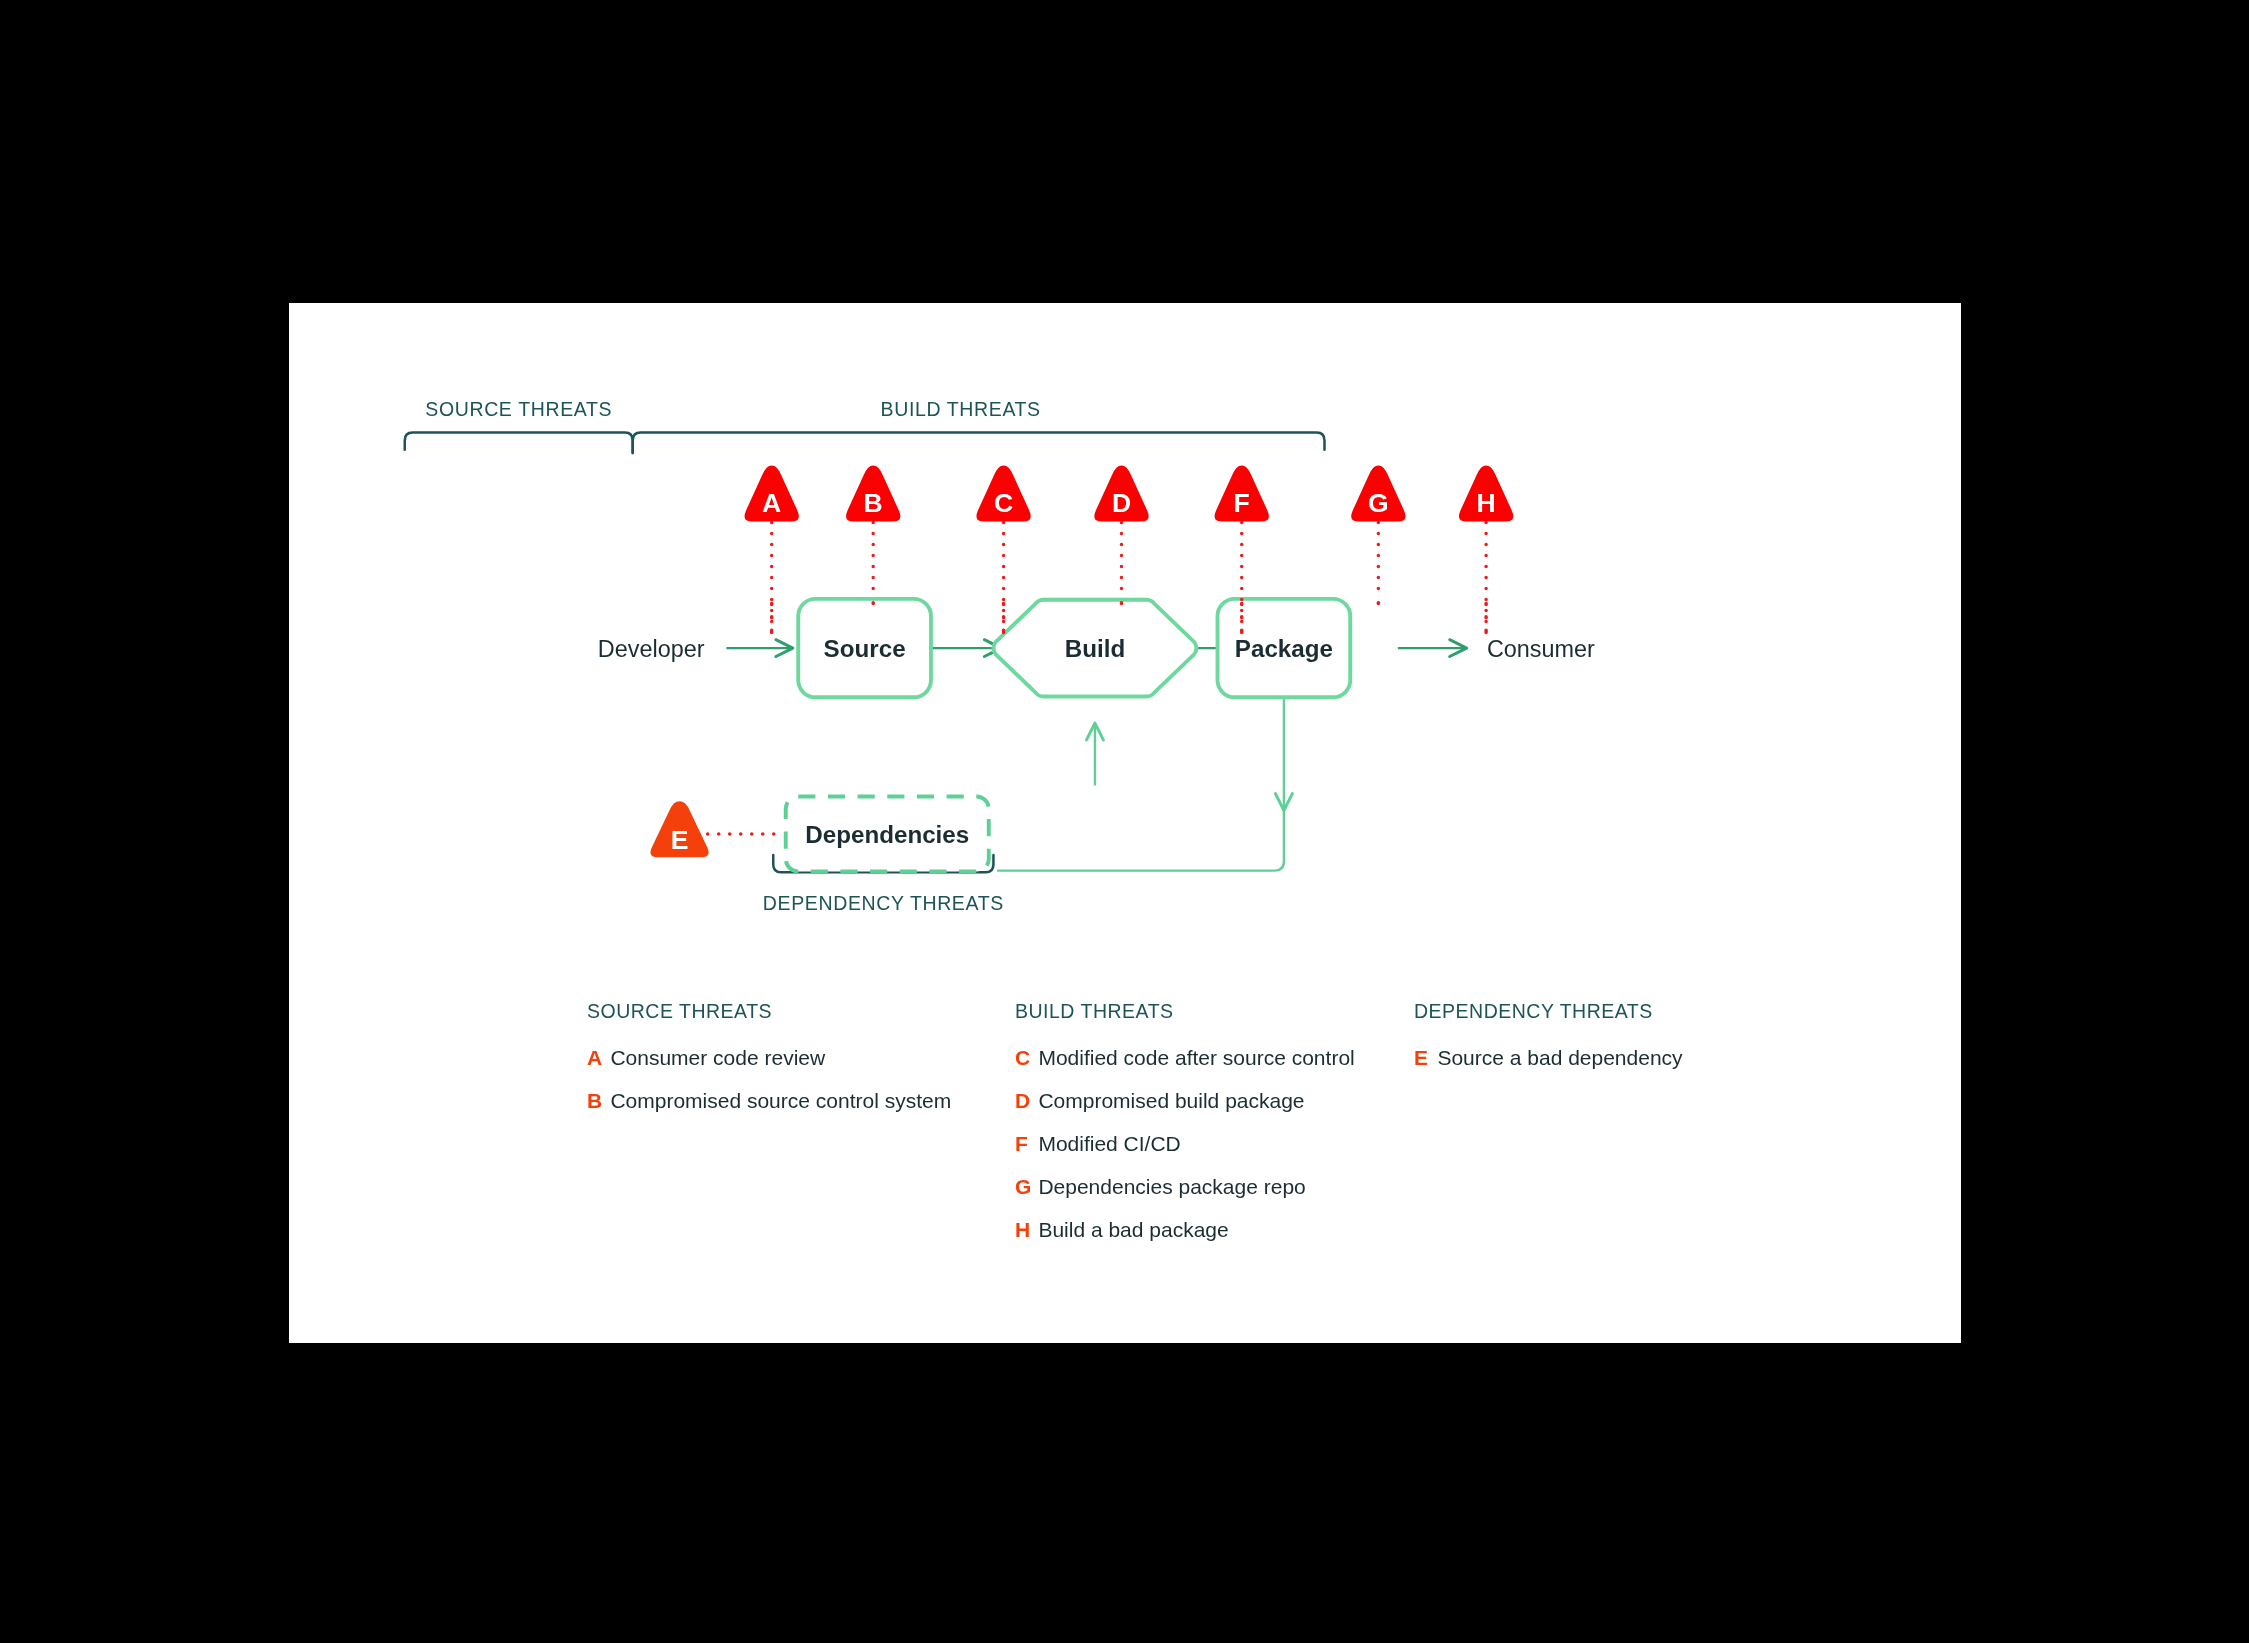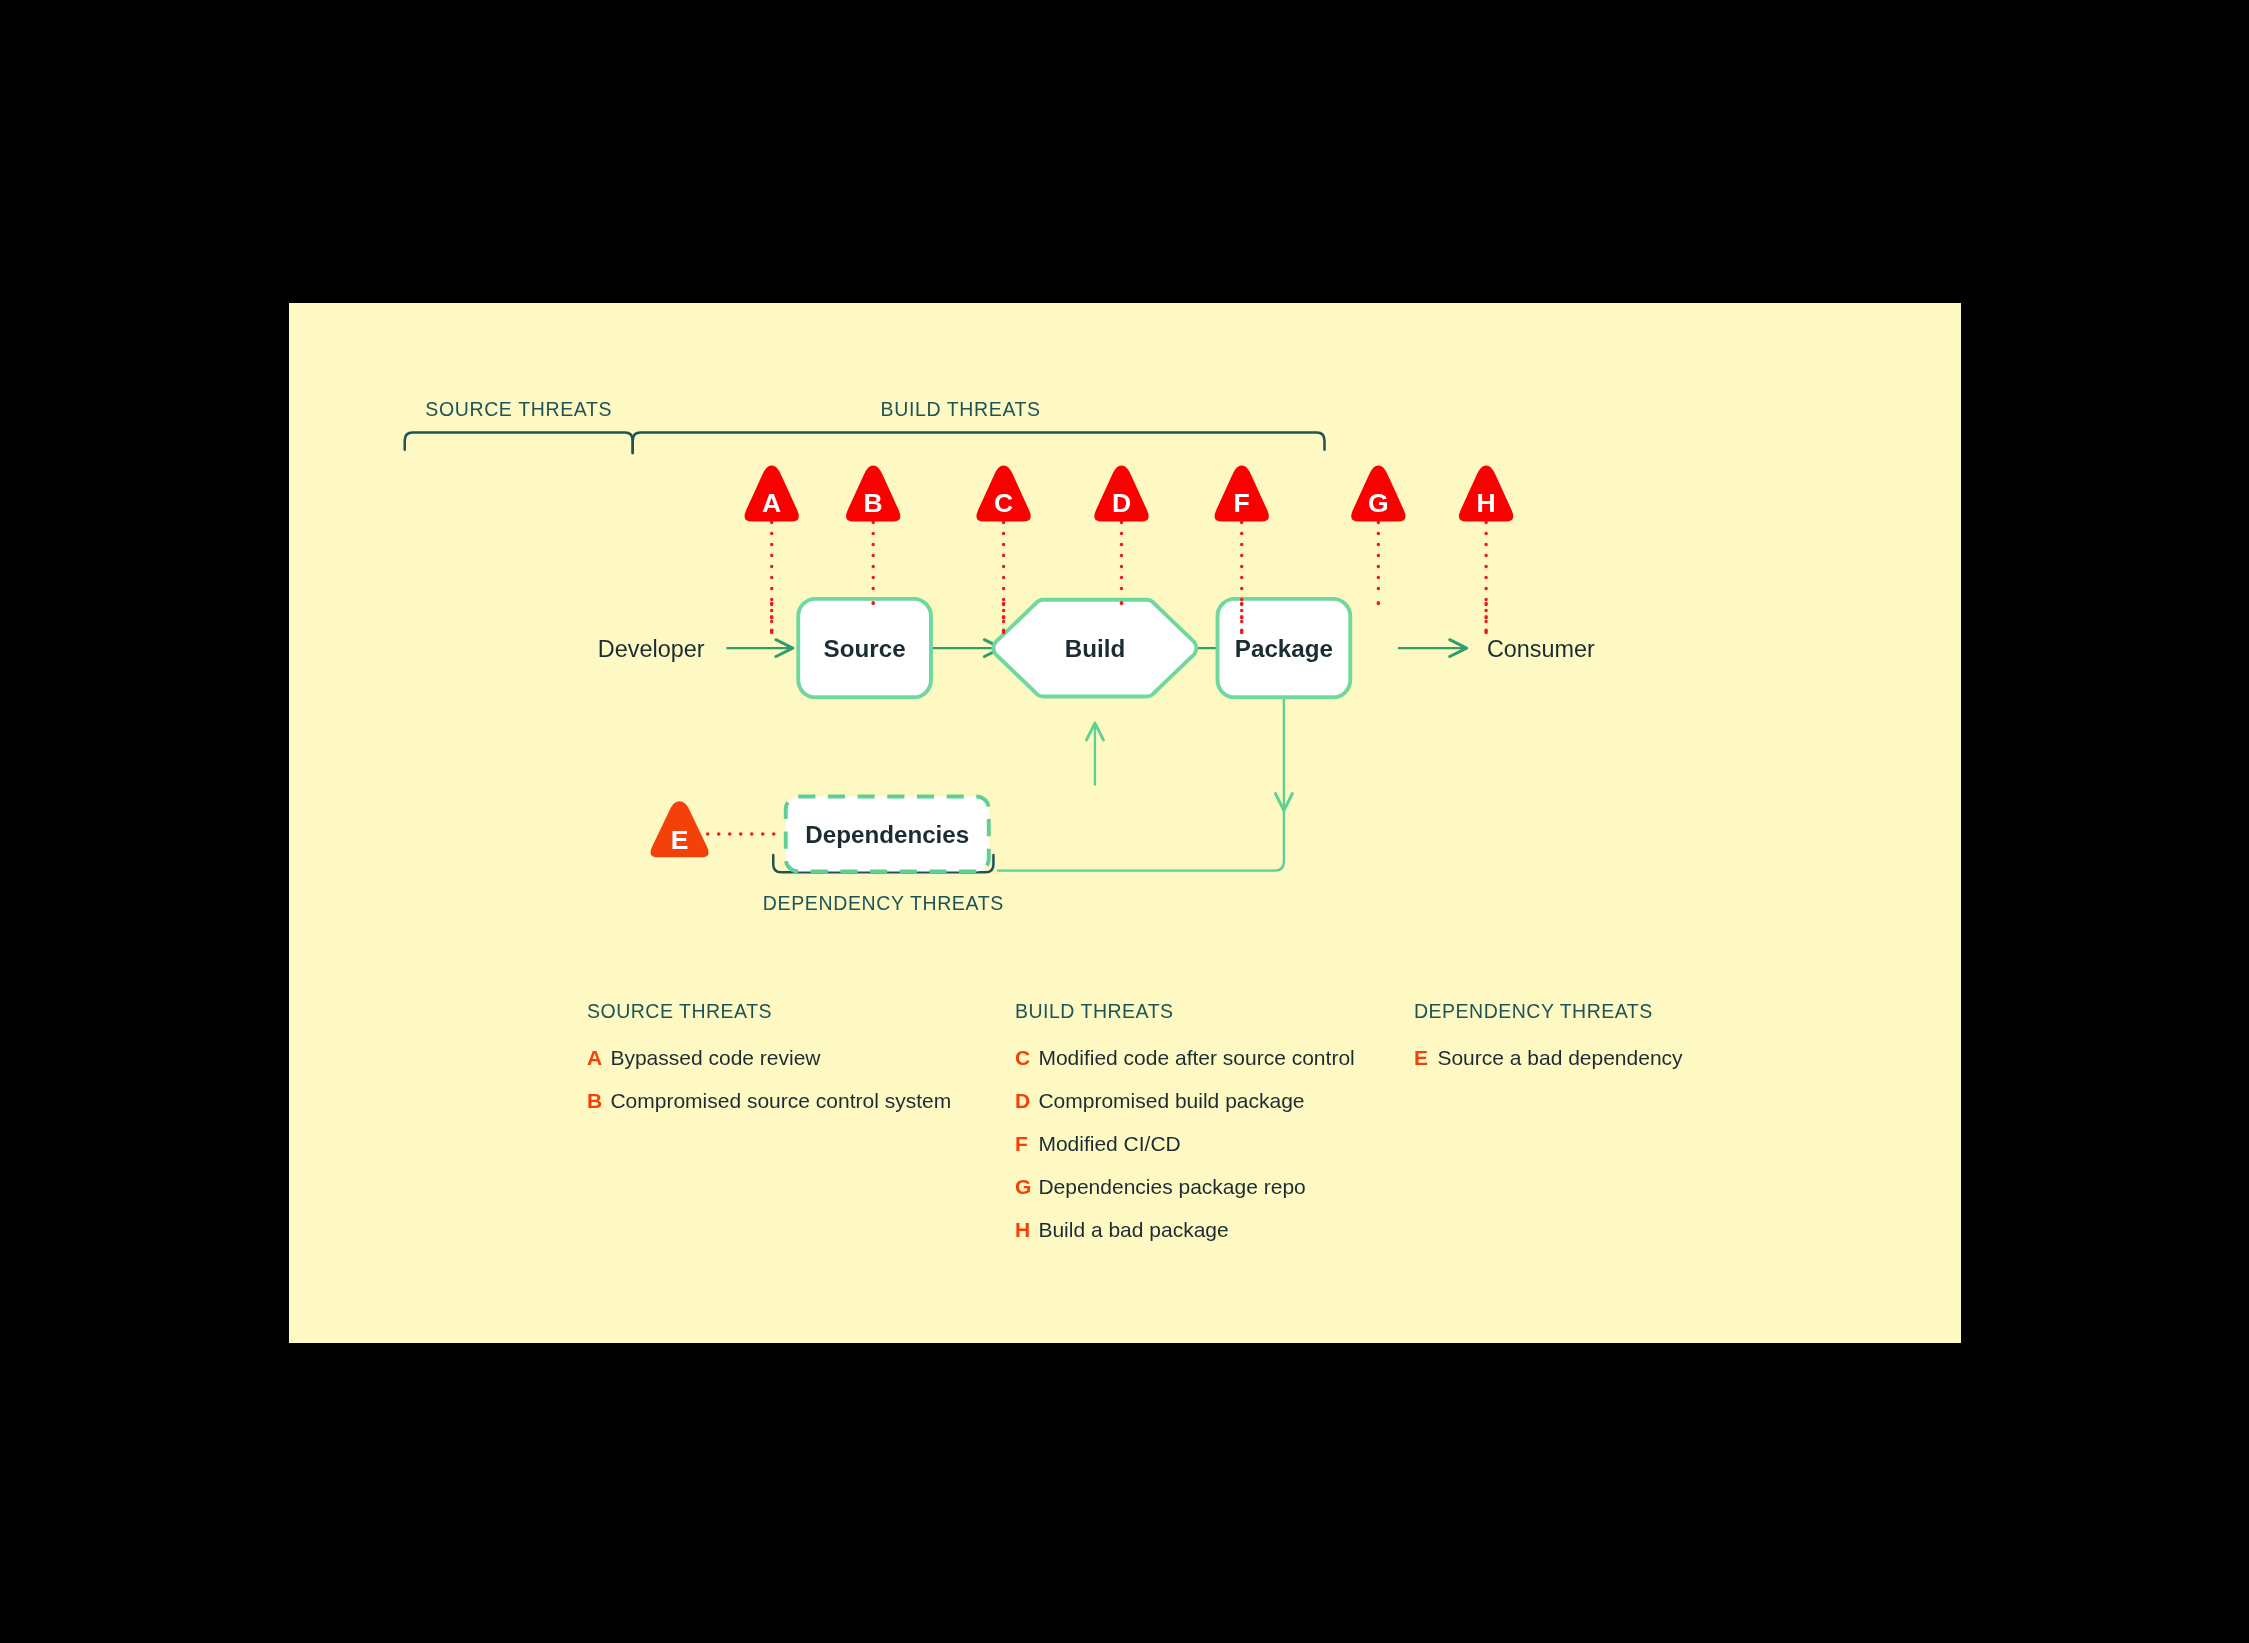--- a/index.html
+++ b/index.html
@@ -20,7 +20,7 @@
     top: 303px;
     width: 1672px;
     height: 1040px;
-    background: #fef9c3;
+    background: #ffffff;
   }
   #diagram-svg {
     position: absolute;

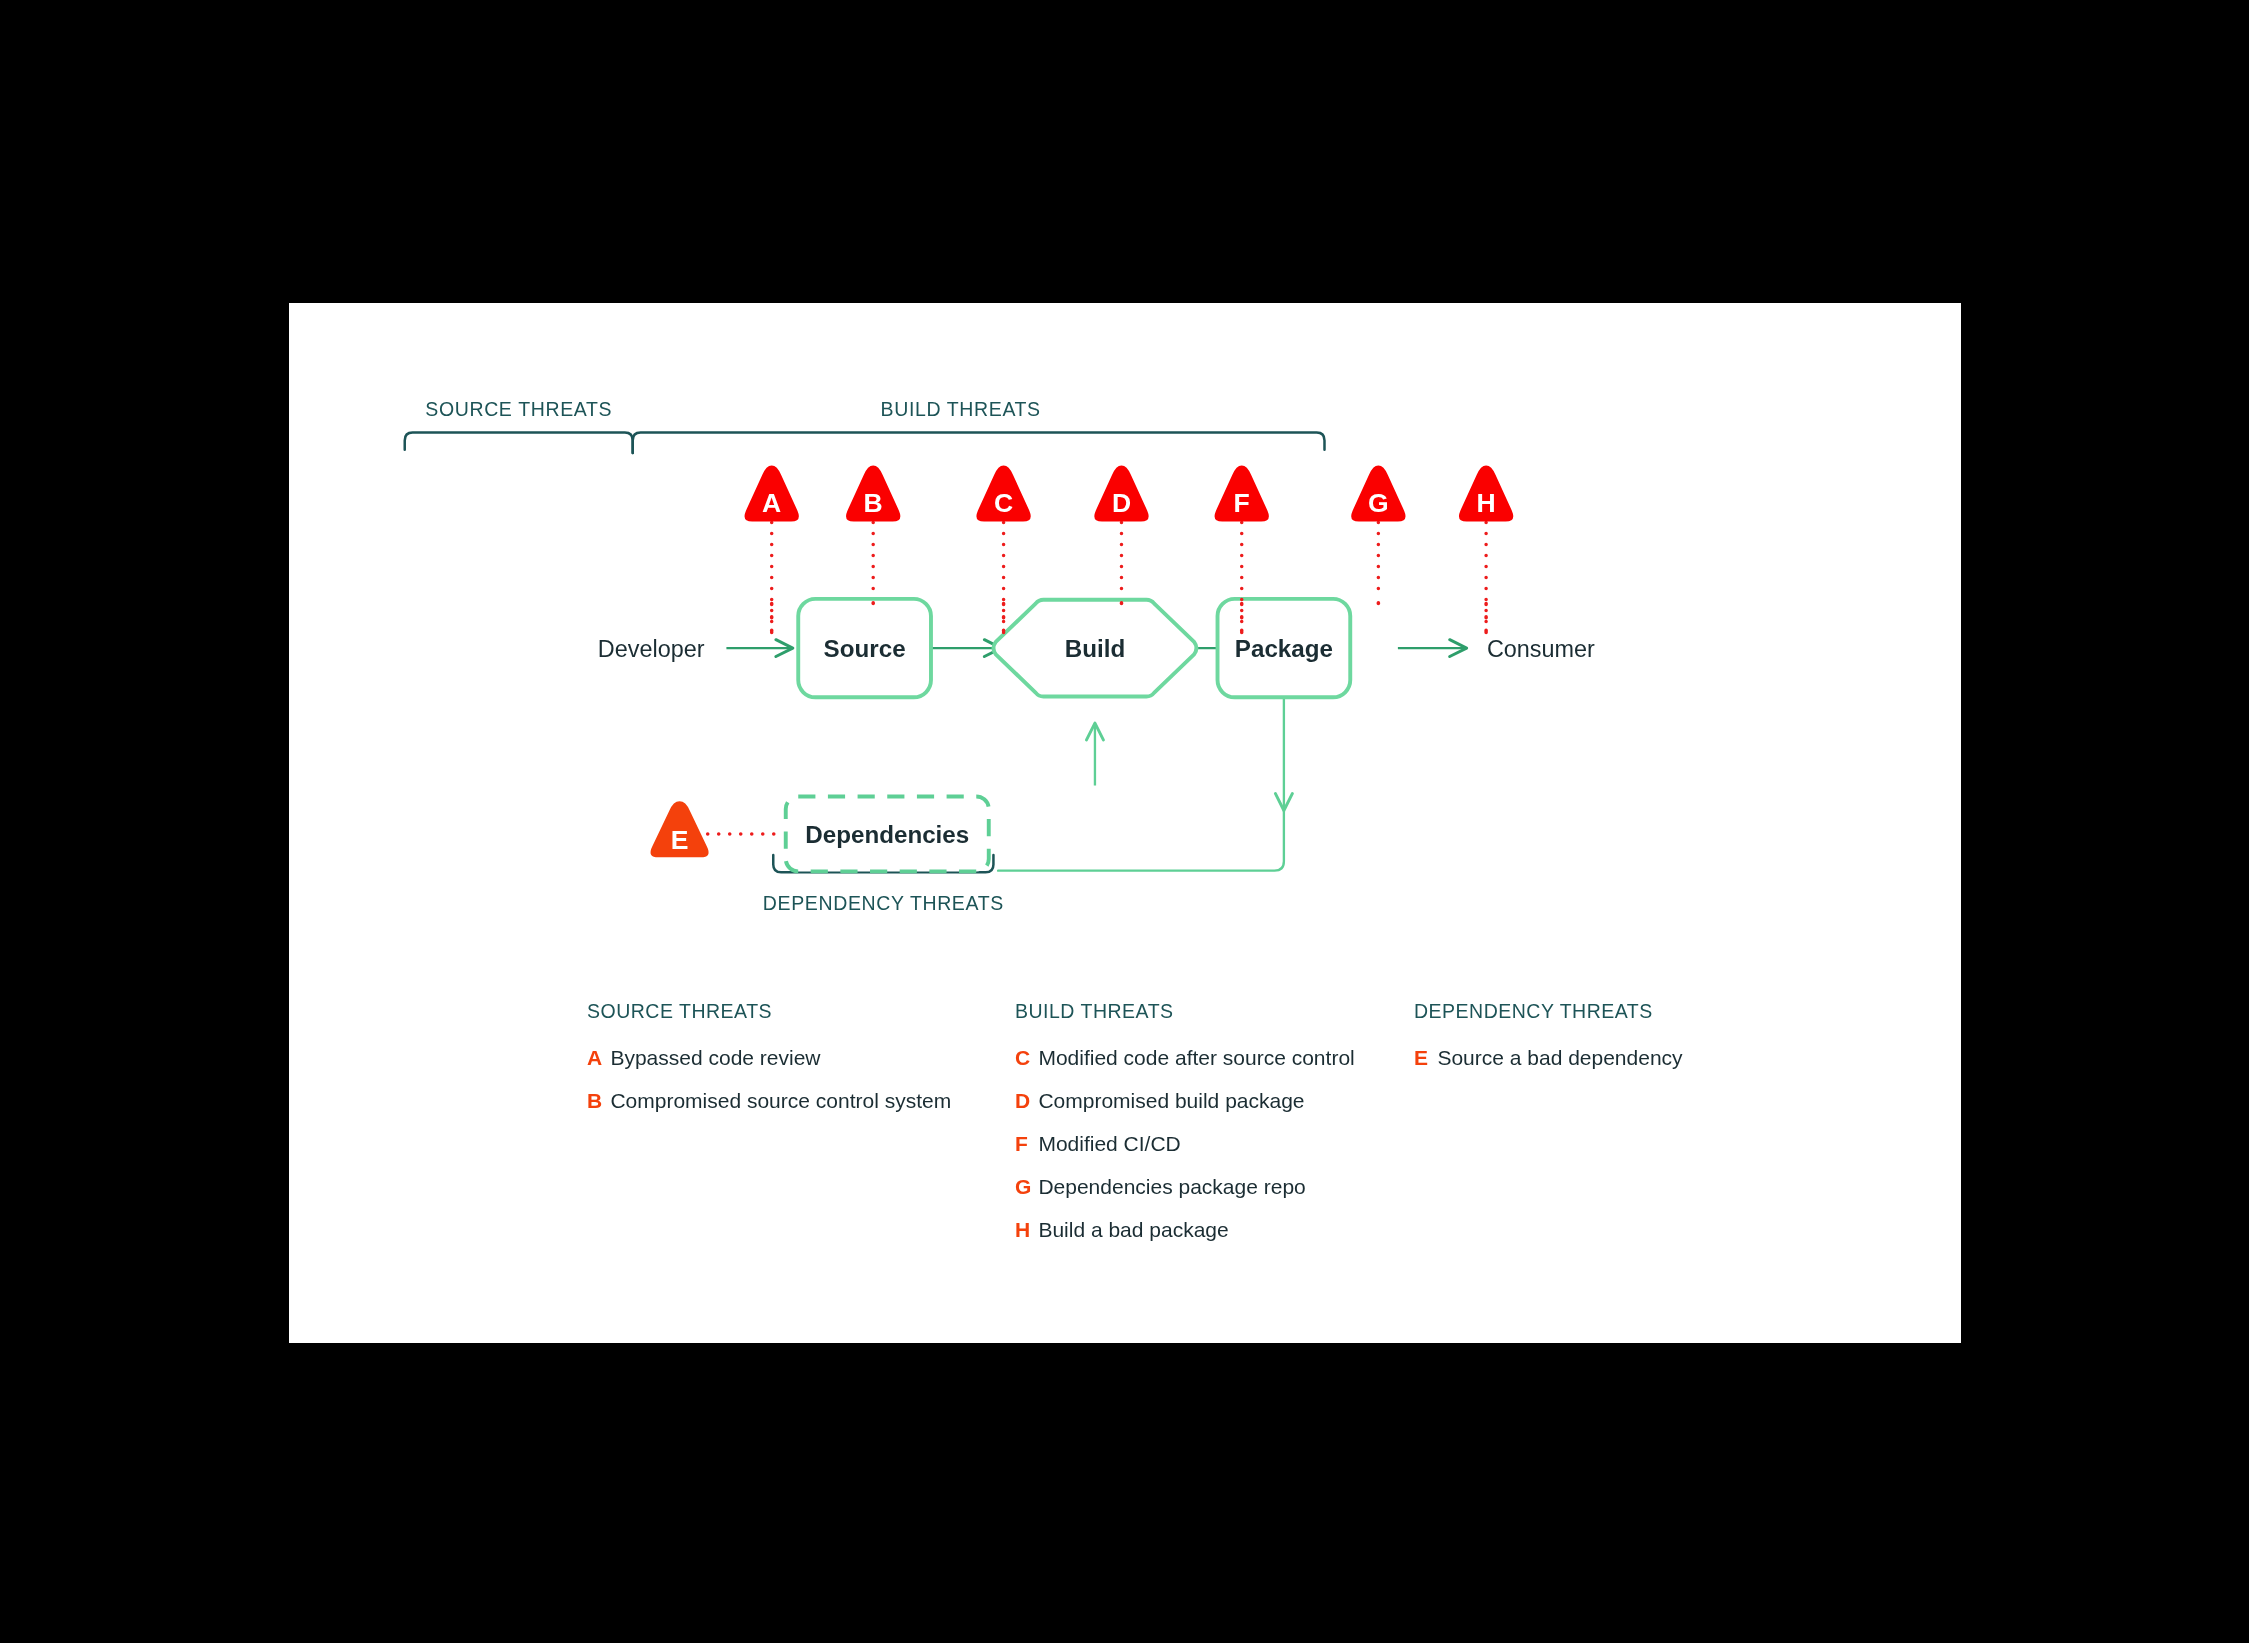--- a/index.html
+++ b/index.html
@@ -245,7 +245,7 @@
     <div class="legend-heading">SOURCE THREATS</div>
     <div class="legend-row">
       <span class="legend-letter">A</span>
-      <span class="legend-text">Bypassed code review</span>
+      <span class="legend-text">Consumer code review</span>
     </div>
     <div class="legend-row">
       <span class="legend-letter">B</span>

